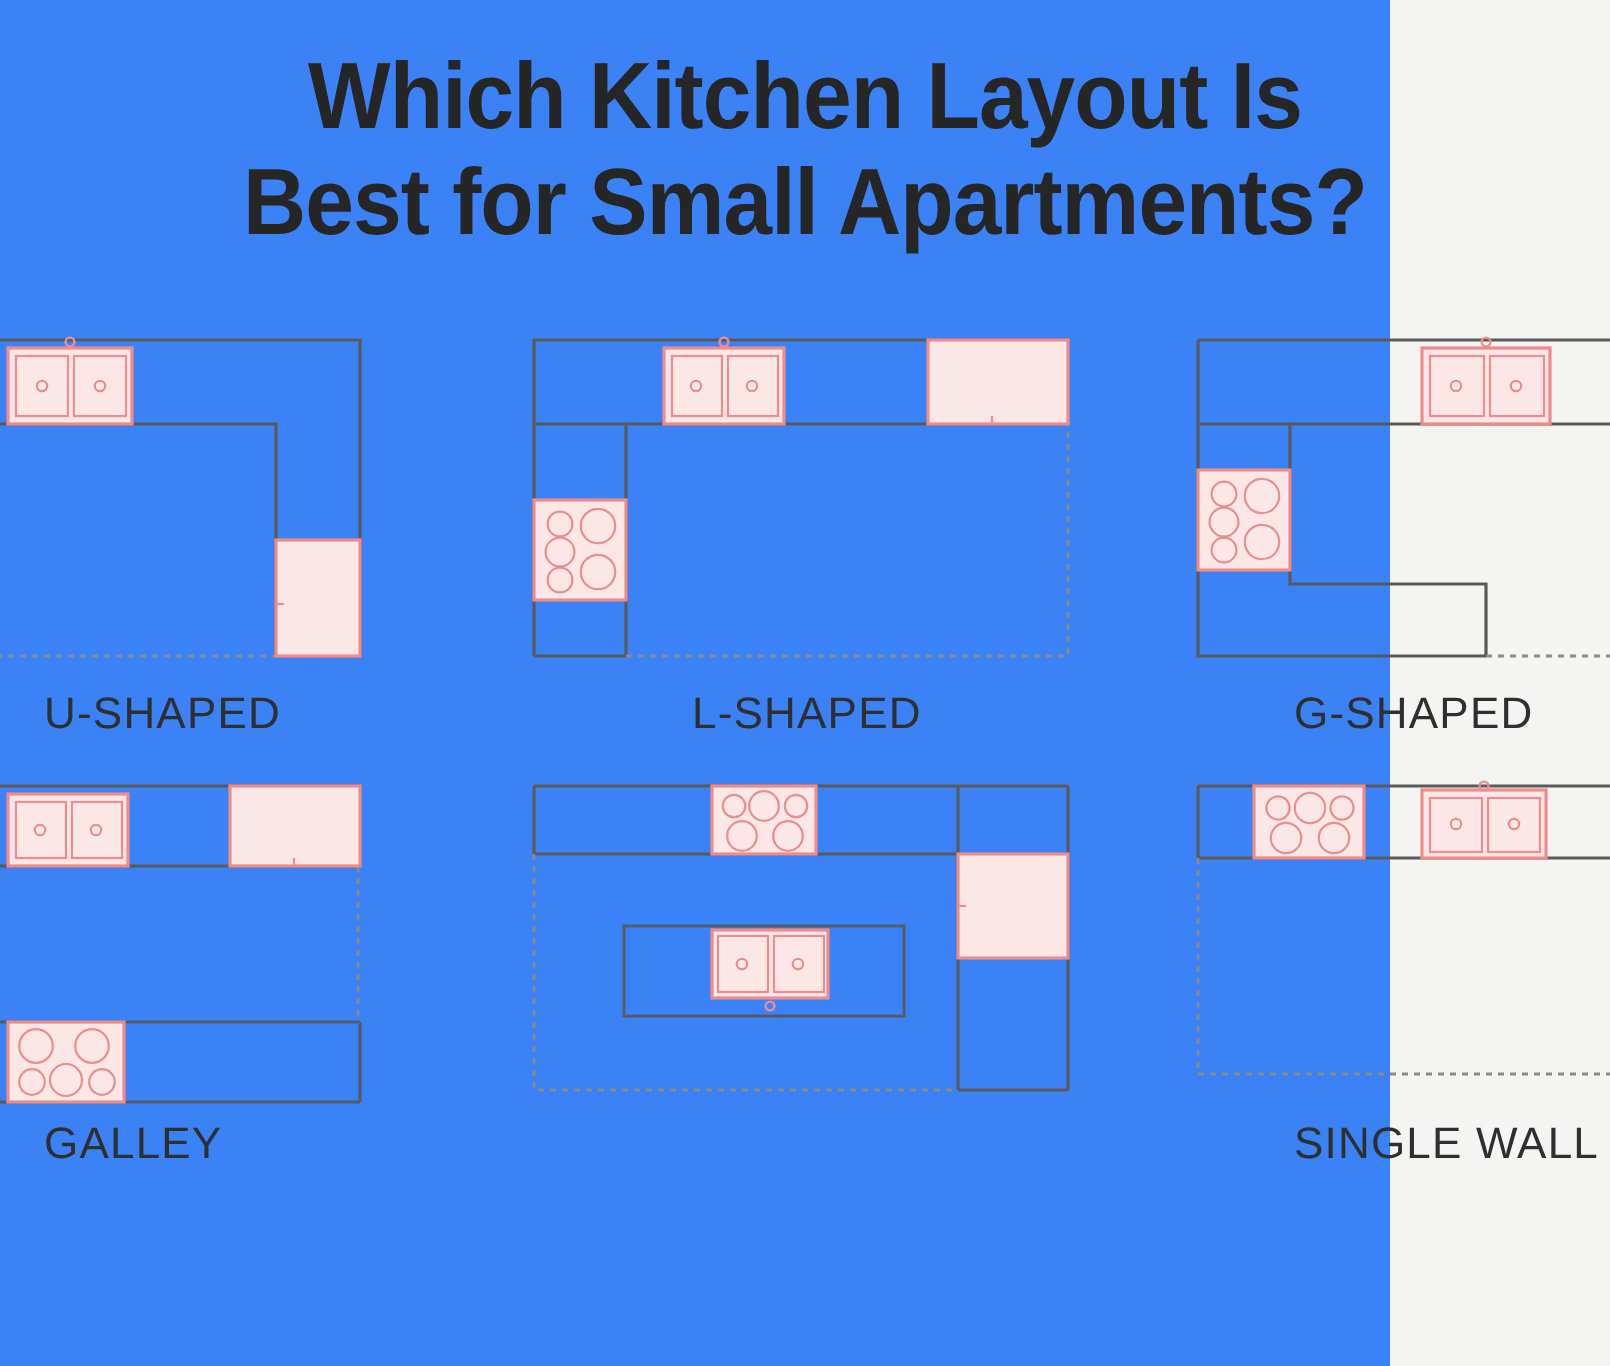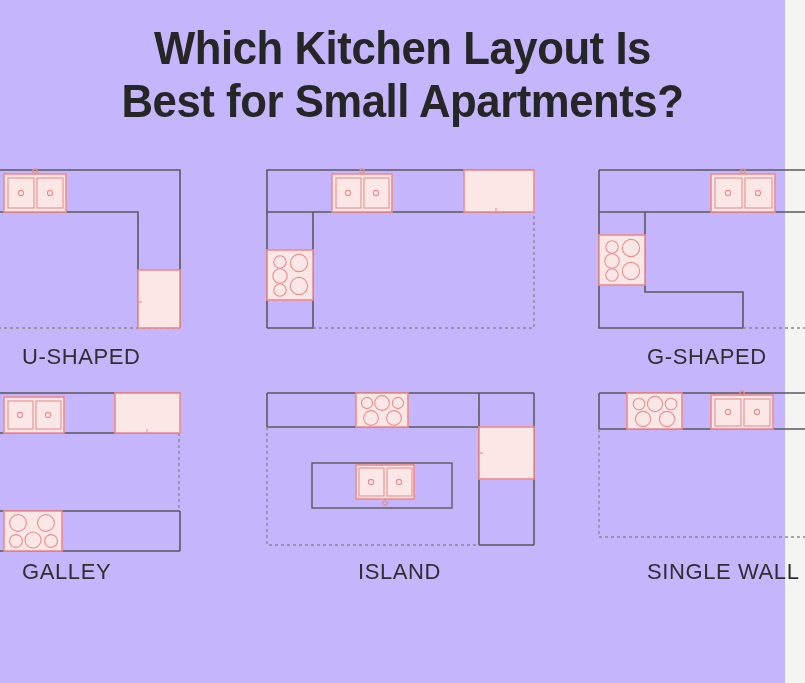--- a/index.html
+++ b/index.html
@@ -17,10 +17,10 @@
     position: relative;
   }
   #infographic {
-    width: 785px;
+    width: 695px;
     height: 683px;
     position: relative;
-    background: #c4b5fd;
+    background: #3b82f6;
   }
 
   

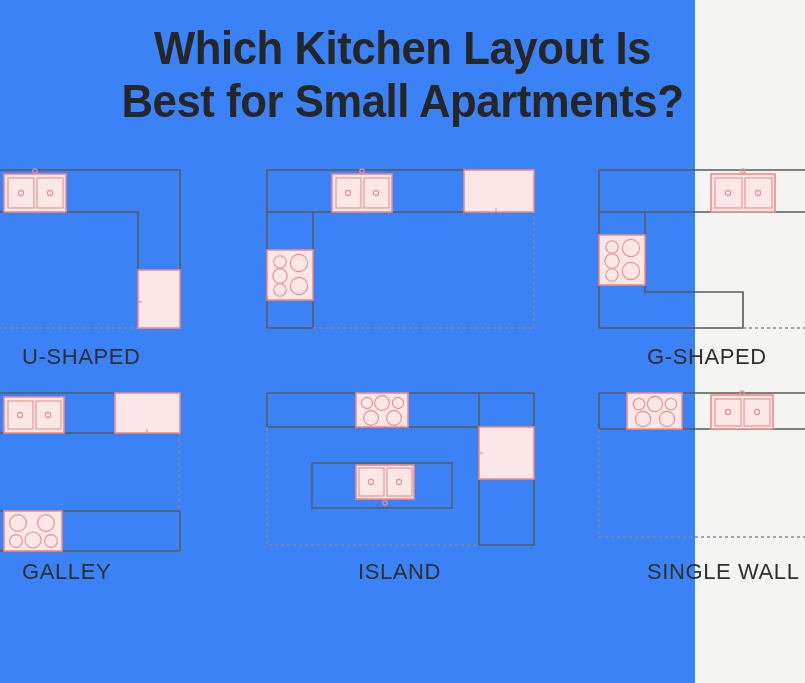--- a/index.html
+++ b/index.html
@@ -156,6 +156,7 @@
           <circle cx="41" cy="126" r="8.6" fill="none" stroke="#e98f8f" stroke-width="1.1"></circle>
         </g>
       </svg>
+      <div class="cell-label label-c1">L-SHAPED</div>
     </div>
 
     <div class="cell cell-r0 cell-c2">

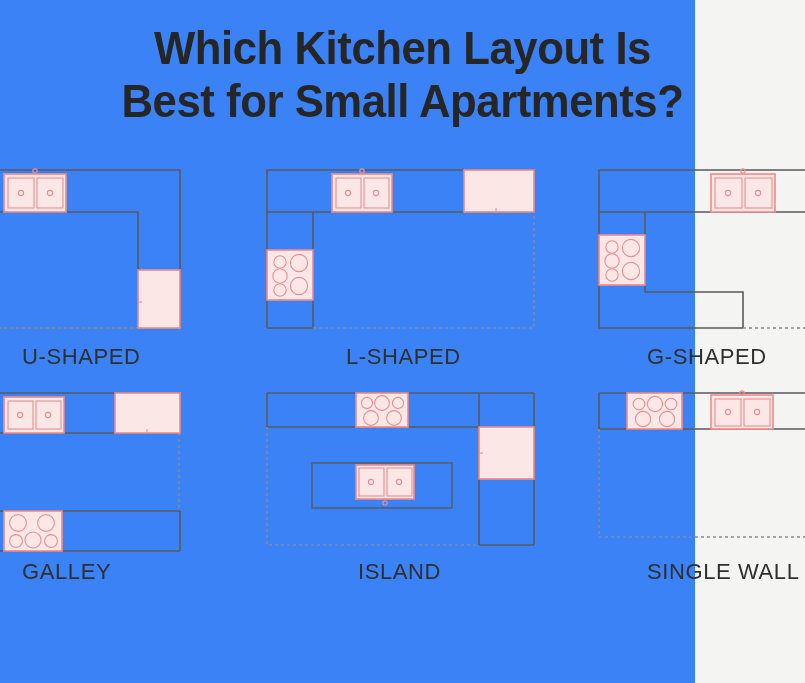--- a/index.html
+++ b/index.html
@@ -275,7 +275,6 @@
           <circle cx="127" cy="118" r="2.2" fill="none" stroke="#e98f8f" stroke-width="1.2"></circle>
         </g>
       </svg>
-      <div class="cell-label label-c1">ISLAND</div>
     </div>
 
     <div class="cell cell-r1 cell-c2">

